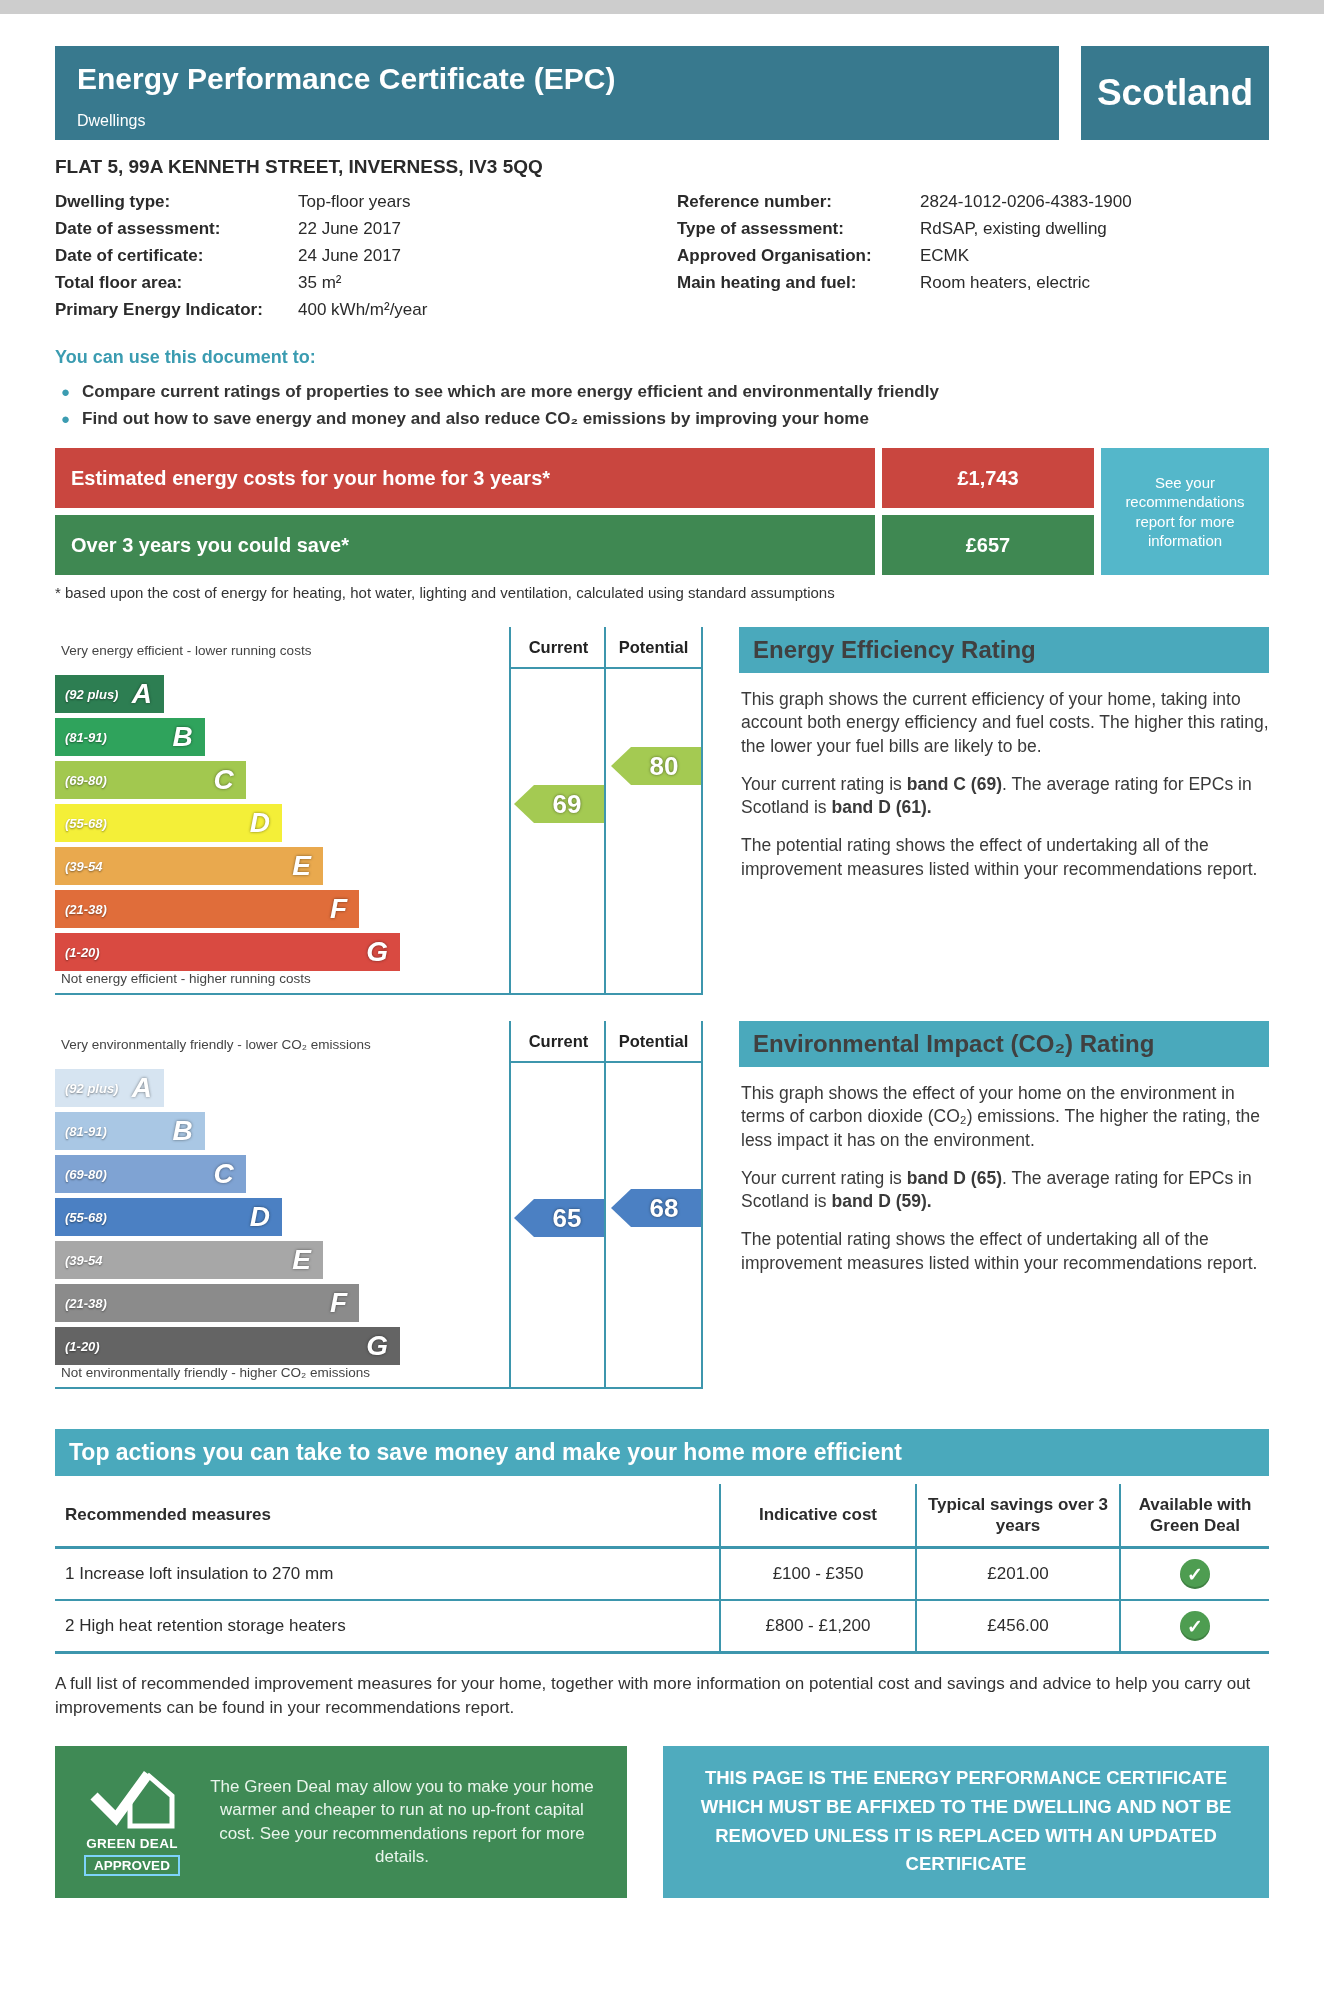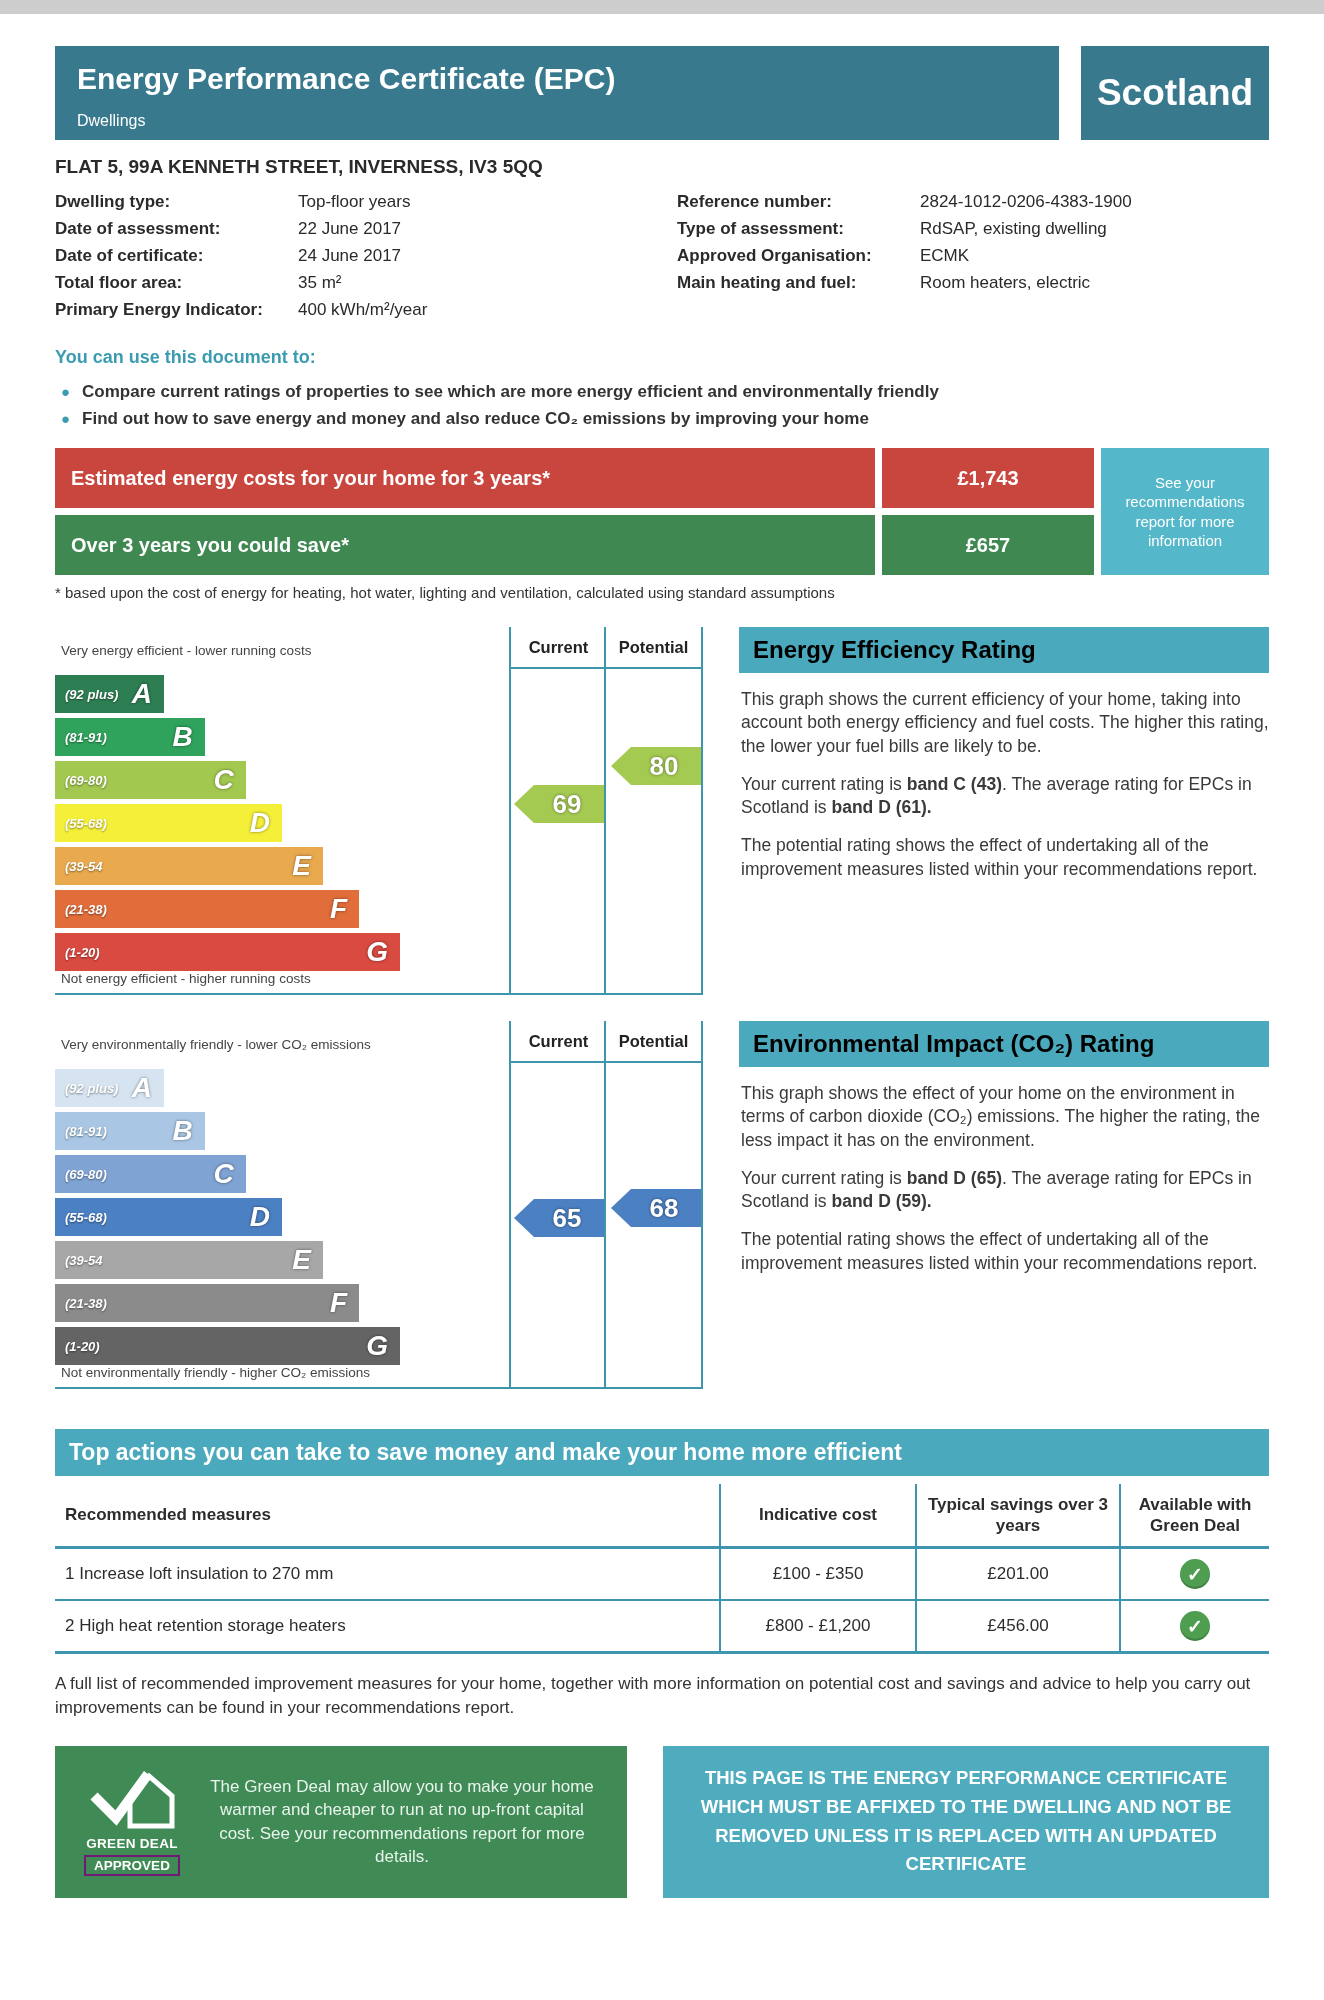--- a/index.html
+++ b/index.html
@@ -50,7 +50,7 @@
   .arrow.pot{right:2px;}
 
   .panel{flex:1;}
-  .panel-h{background:#4aa9bc;color:#000000;font-weight:bold;font-size:24px;padding:9px 14px;}
+  .panel-h{background:#4aa9bc;color:#404040;font-weight:bold;font-size:24px;padding:9px 14px;}
   .panel p{font-size:17.5px;color:#3a3a3a;line-height:1.33;margin:15px 0 0 2px;}
 
   

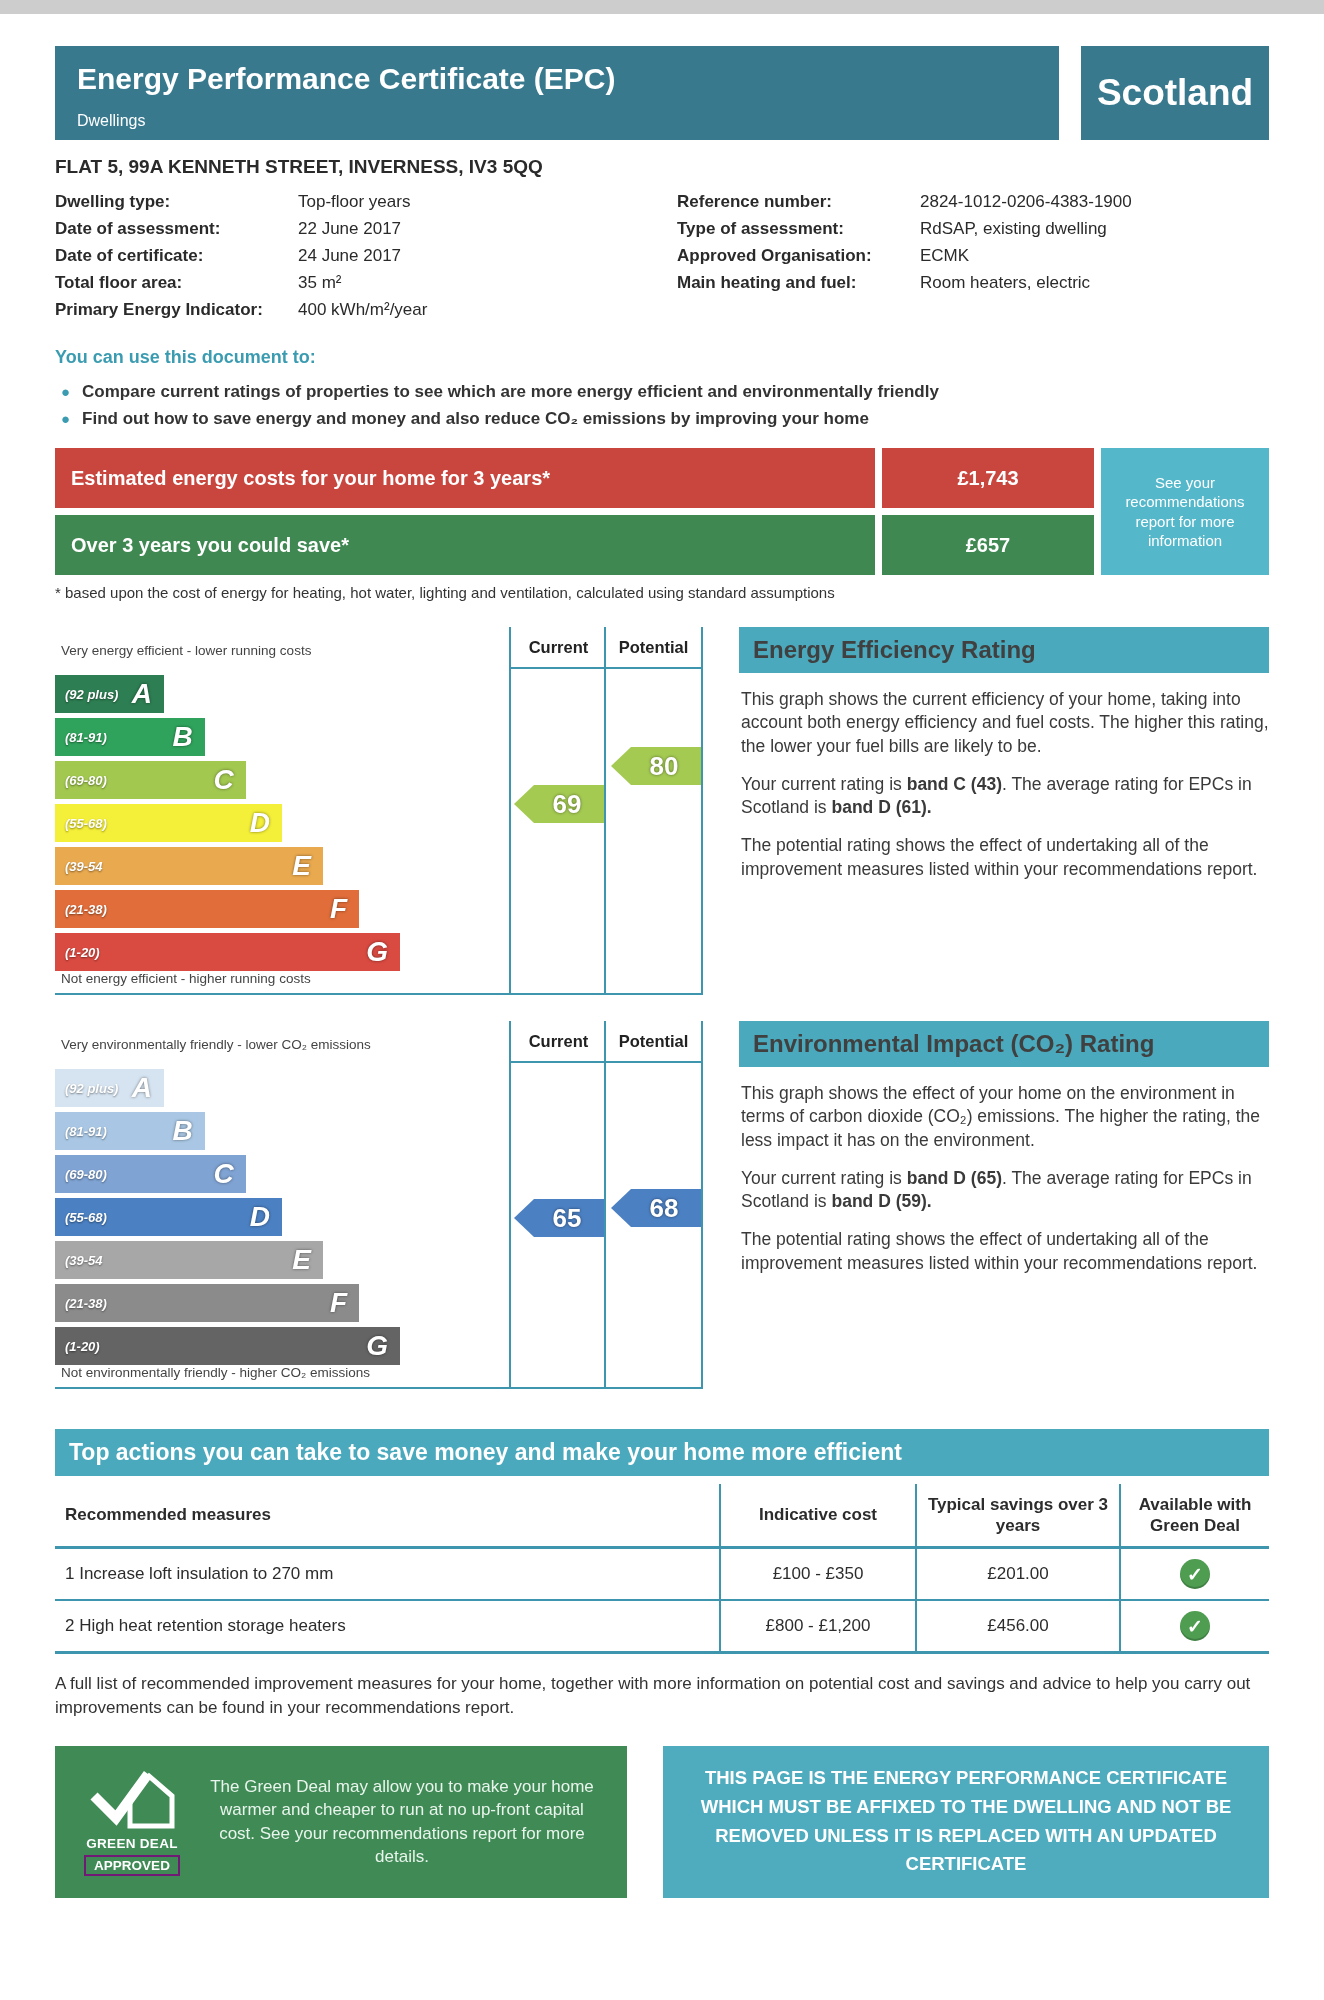--- a/index.html
+++ b/index.html
@@ -203,7 +203,7 @@
       <div class="panel" id="panel-0">
           <div class="panel-h">Energy Efficiency Rating</div>
           <p><span>This graph shows the current efficiency of your home, taking into account both energy efficiency and fuel costs. The higher this rating, the lower your fuel bills are likely to be.</span></p>
-          <p><span>Your current rating is </span><b>band C (43)</b><span>. The average rating for EPCs in Scotland is </span><b>band D (61).</b></p>
+          <p><span>Your current rating is </span><b>band C (69)</b><span>. The average rating for EPCs in Scotland is </span><b>band D (61).</b></p>
           <p><span>The potential rating shows the effect of undertaking all of the improvement measures listed within your recommendations report.</span></p>
         </div>
     </div>

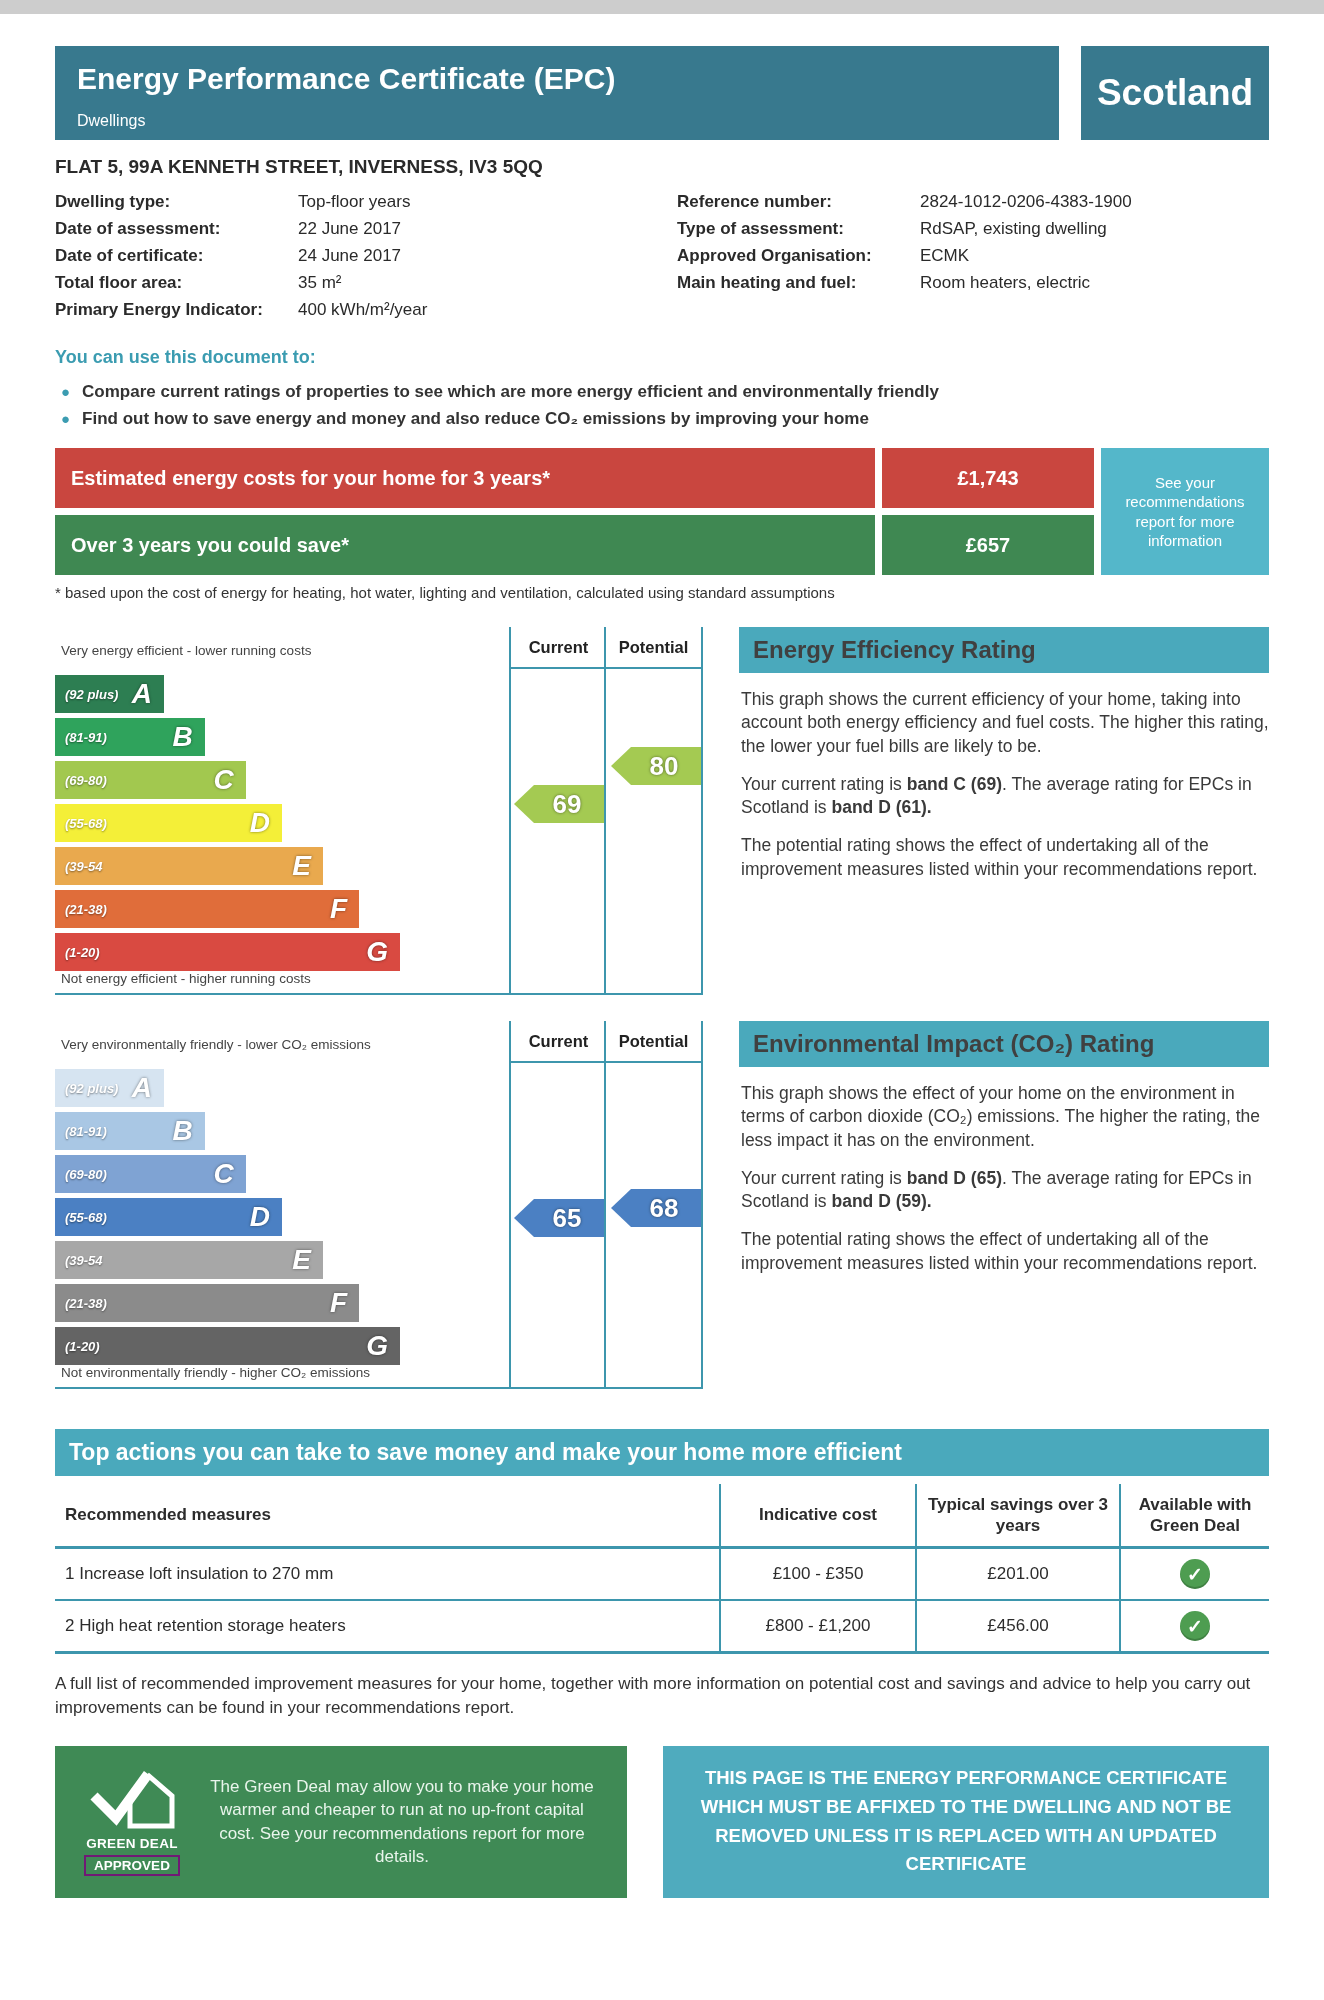--- a/index.html
+++ b/index.html
@@ -72,7 +72,7 @@
   .gd-box{width:572px;background:#3f8a55;color:#e9f5ec;display:flex;align-items:center;padding:10px 16px;height:152px;box-sizing:border-box;flex:none;}
   .gd-logo{width:122px;flex:none;text-align:center;color:#fff;}
   .gd-logo-title{font-size:13.5px;font-weight:bold;letter-spacing:.3px;margin-top:2px;}
-  .gd-logo-badge{display:inline-block;border:2px solid #701a75;padding:1px 8px;font-size:13.5px;font-weight:bold;margin-top:4px;}
+  .gd-logo-badge{display:inline-block;border:2px solid #7dd3fc;padding:1px 8px;font-size:13.5px;font-weight:bold;margin-top:4px;}
   .gd-text{font-size:17px;text-align:center;line-height:1.38;padding:0 8px;}
   .cert-box{flex:1;background:#4fabbe;color:#fff;font-weight:bold;font-size:18.5px;text-align:center;display:flex;align-items:center;justify-content:center;padding:12px 30px;height:152px;box-sizing:border-box;line-height:1.55;}
 </style>

